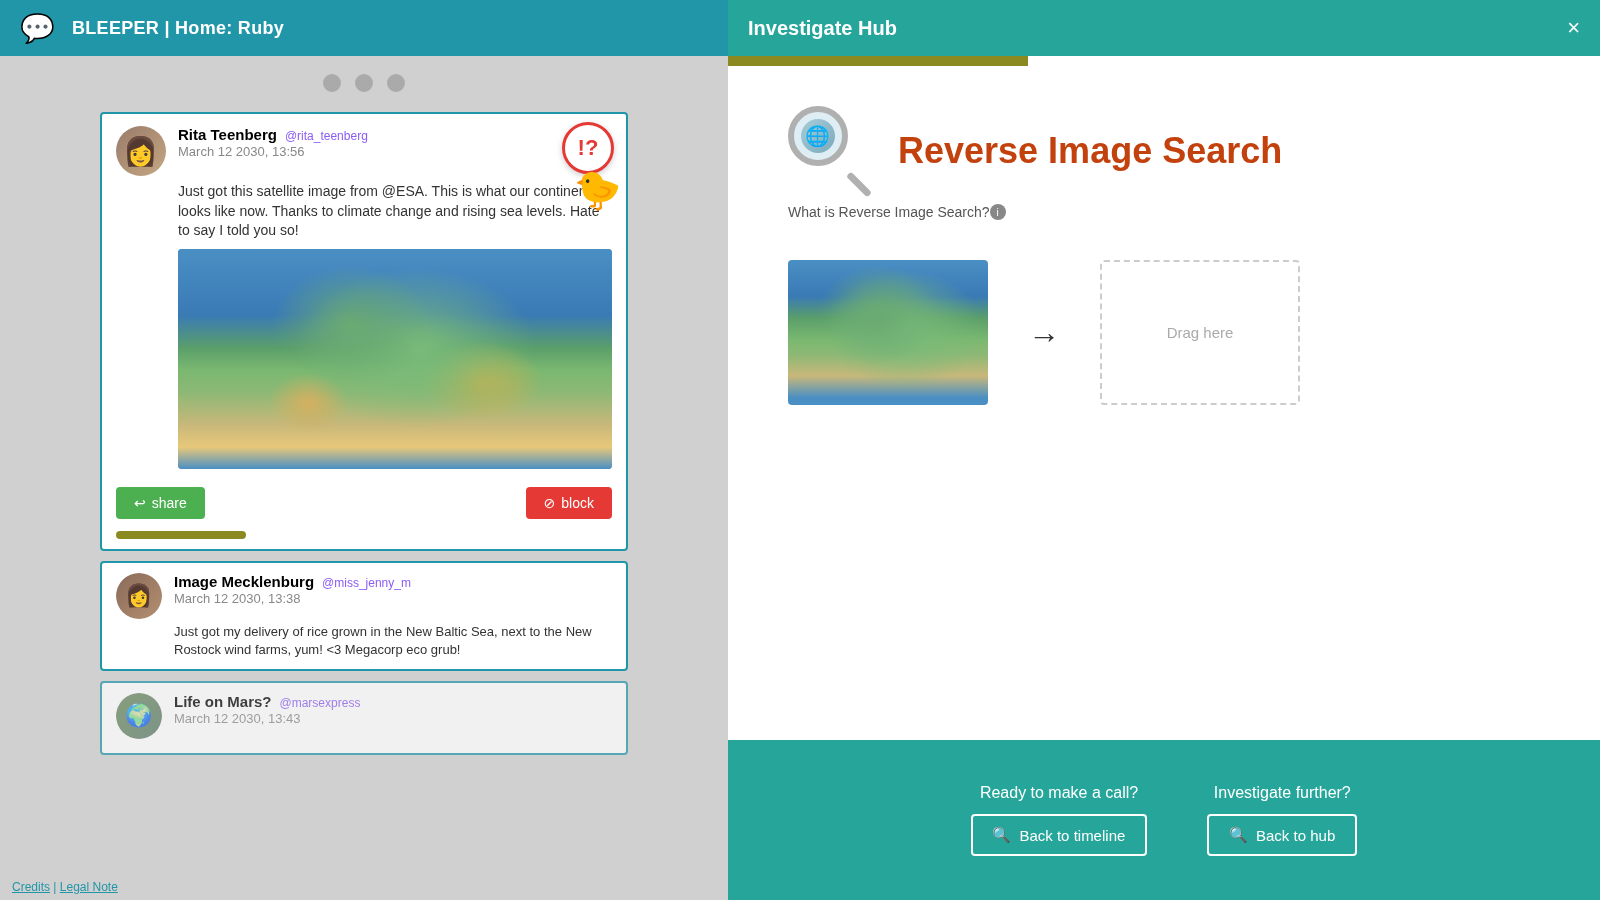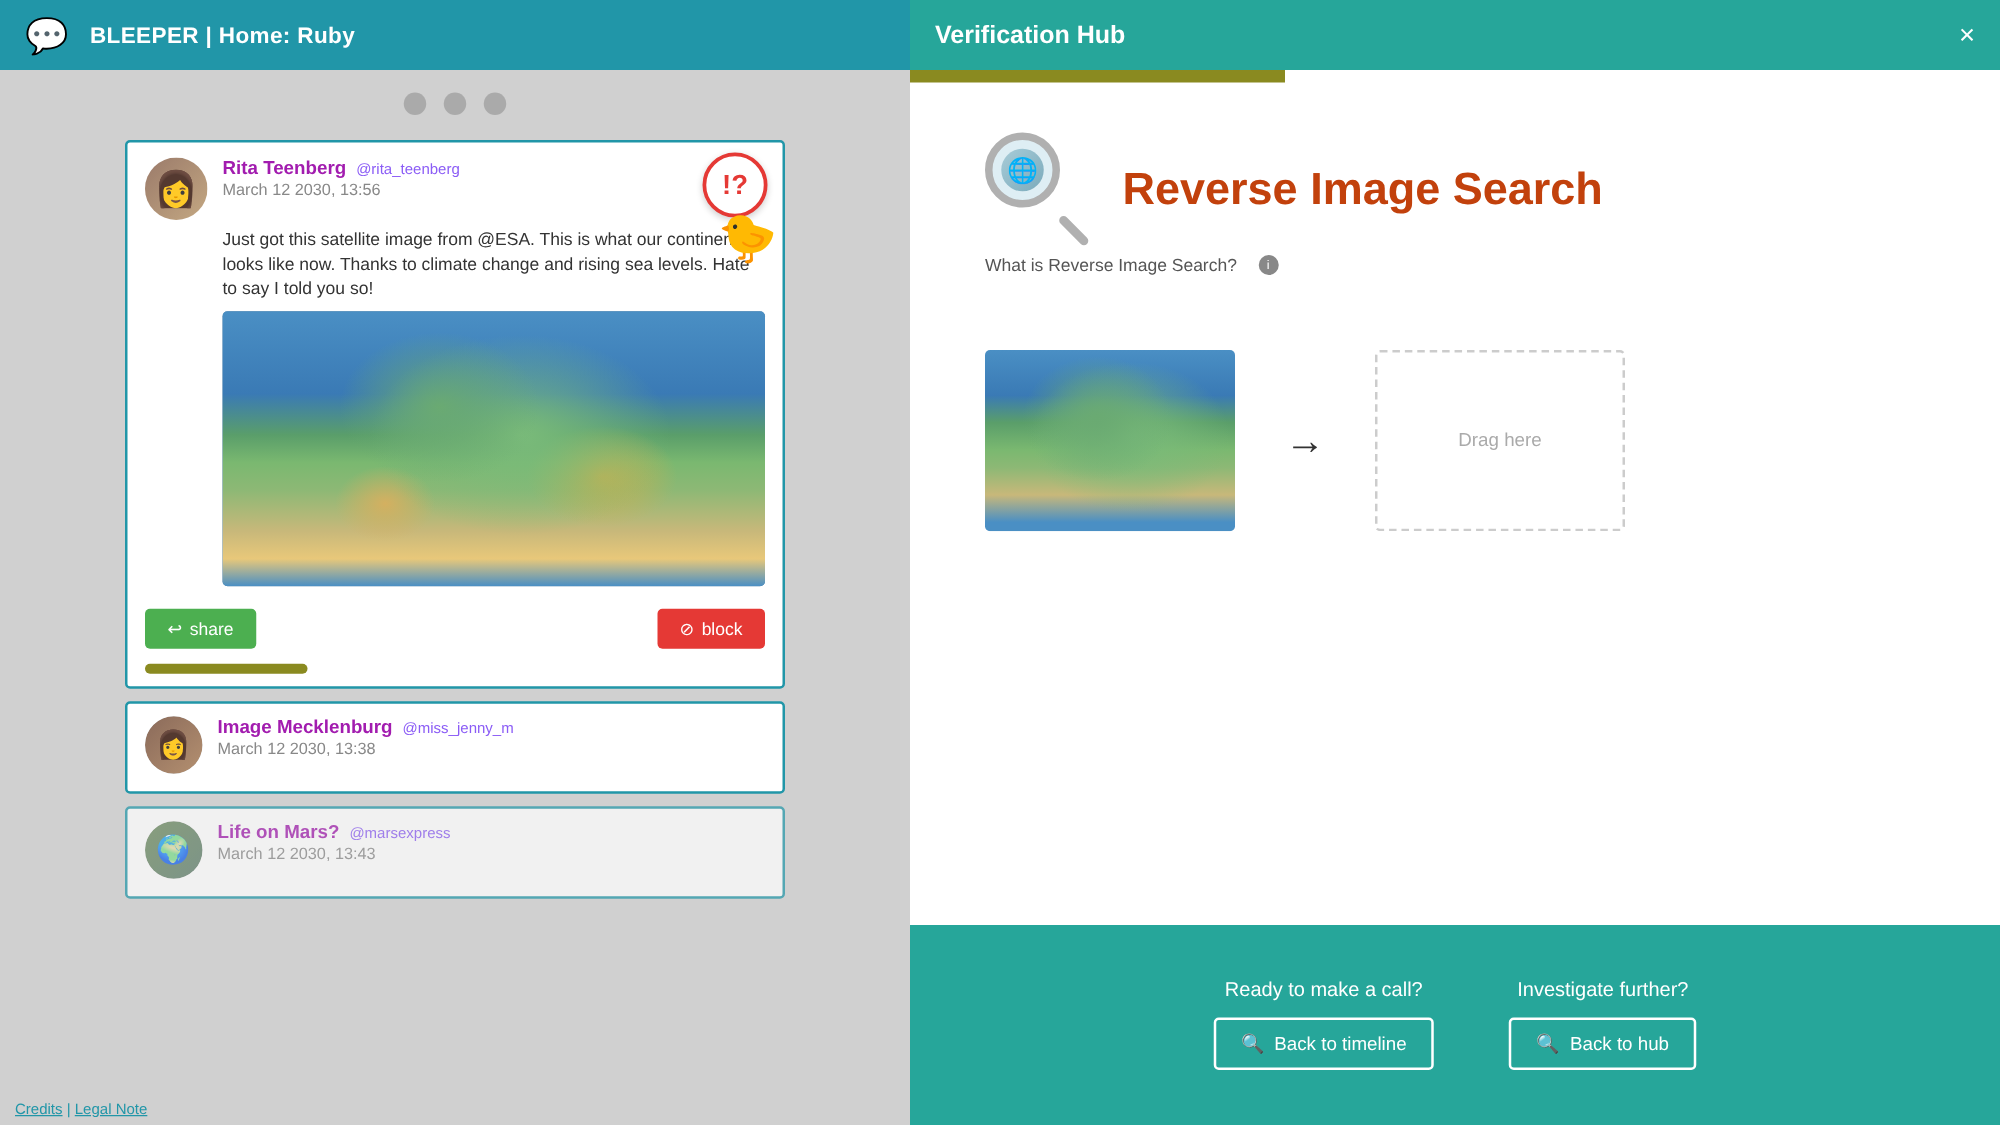--- a/index.html
+++ b/index.html
@@ -522,7 +522,7 @@
 <div class="right-panel">
 
   <div class="right-top-bar">
-    <span class="hub-title">Verification Hub</span>
+    <span class="hub-title">Investigate Hub</span>
     <button class="close-btn">×</button>
   </div>
 

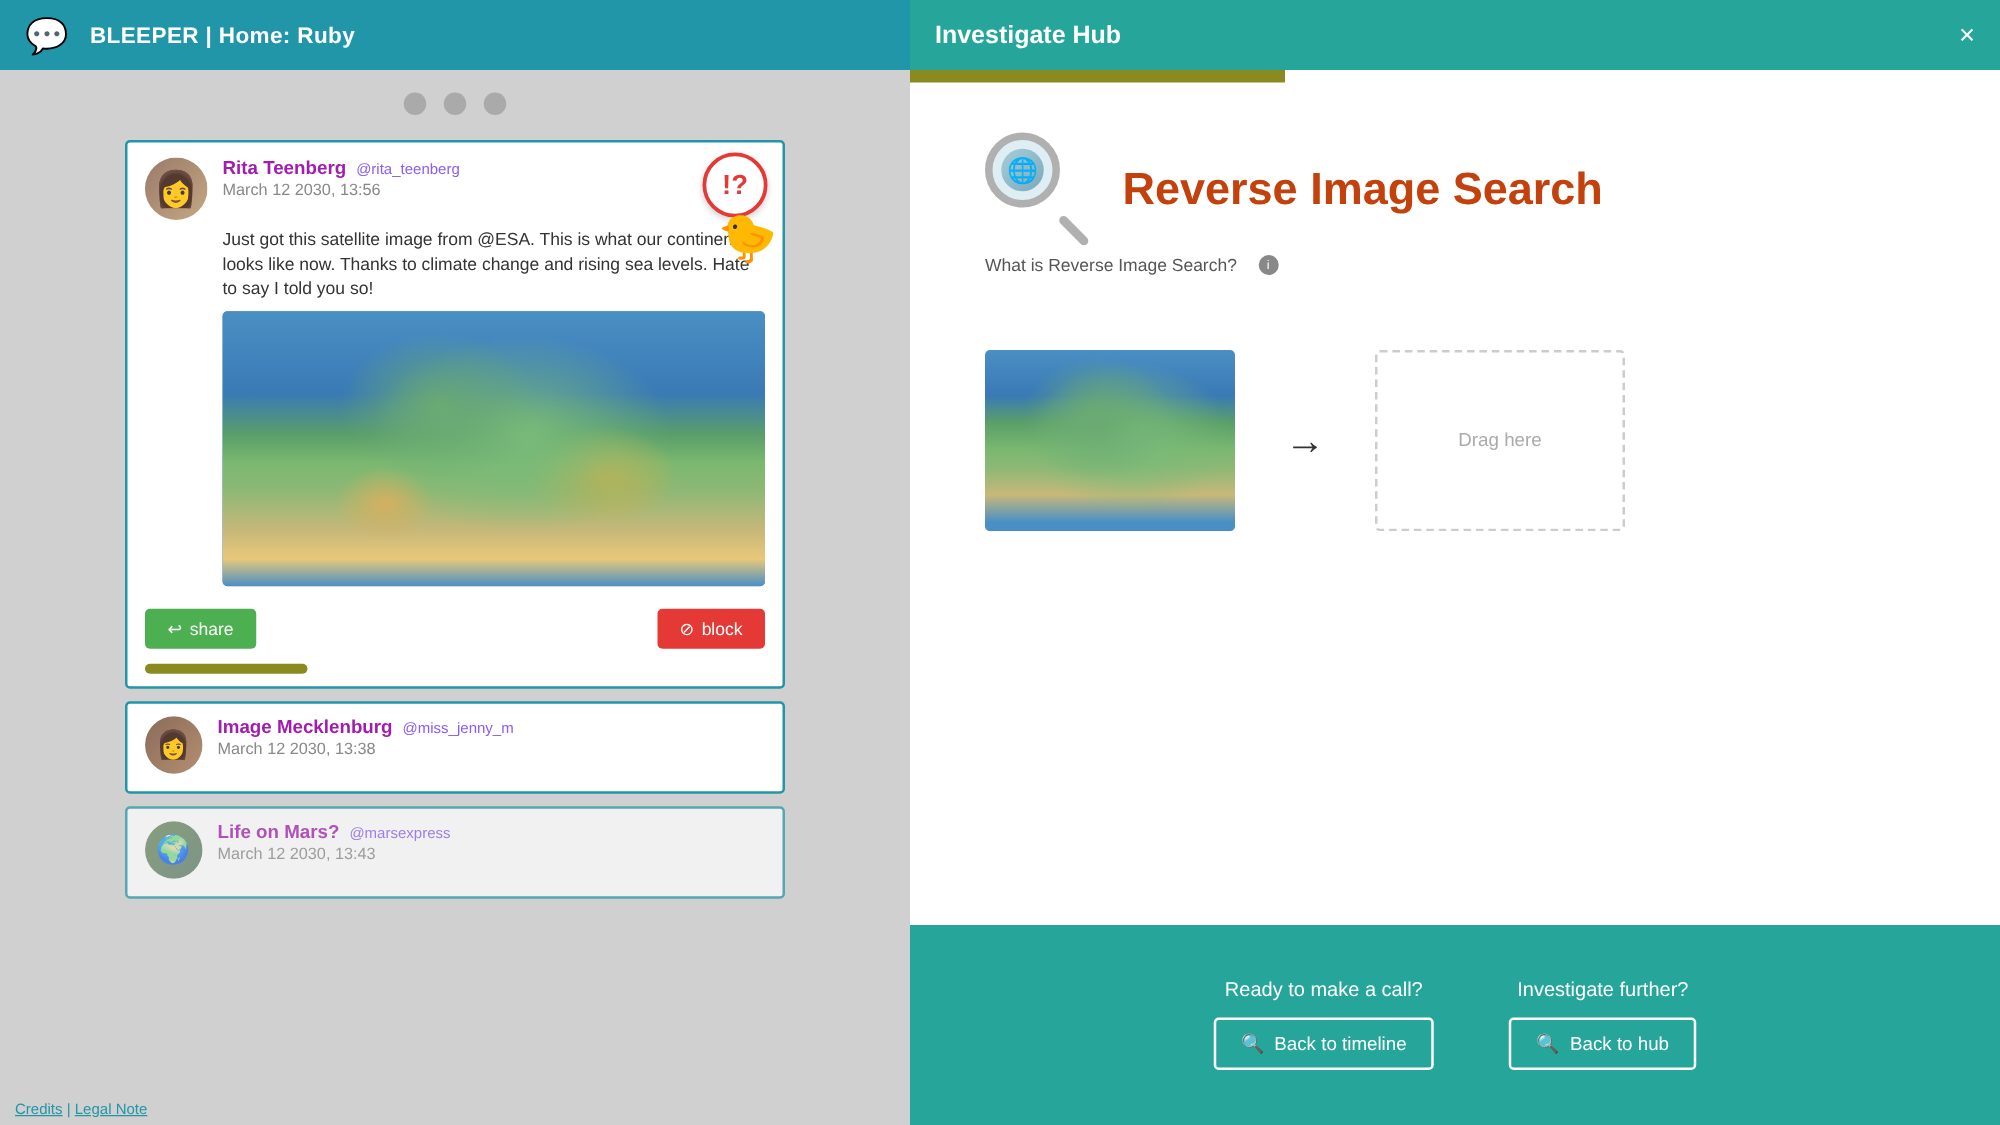--- a/index.html
+++ b/index.html
@@ -110,7 +110,7 @@
     .post-author {
       font-weight: 700;
       font-size: 15px;
-      color: #a21caf;
+      color: #000000;
     }
 
     .post-handle {

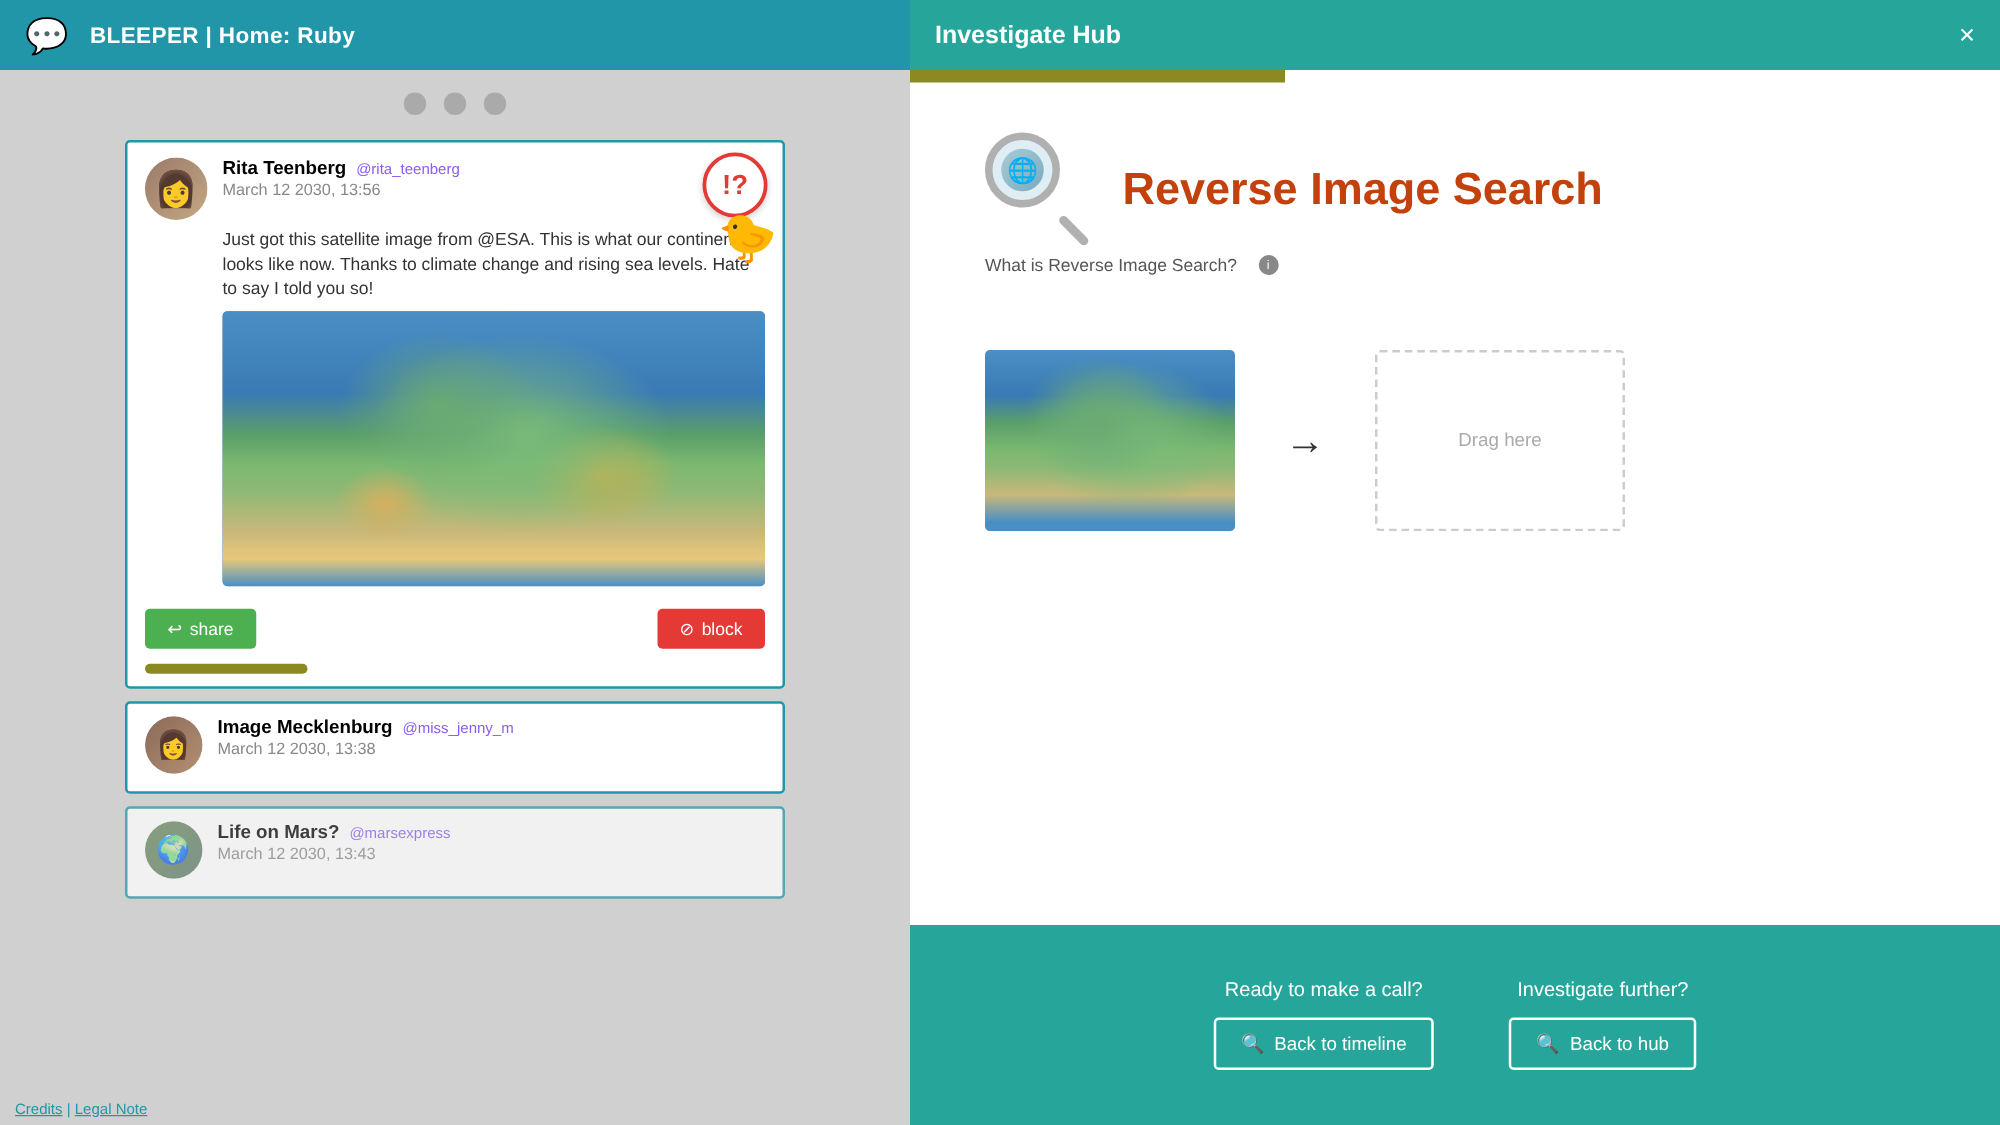--- a/index.html
+++ b/index.html
@@ -321,10 +321,10 @@
     .what-is-link {
       font-size: 14px;
       color: #555;
-      margin-bottom: 40px;
-      display: flex;
-      align-items: center;
-      gap: 17px;
+      margin-bottom: 20px;
+      display: flex;
+      align-items: center;
+      gap: 0;
     }
 
     .info-icon {

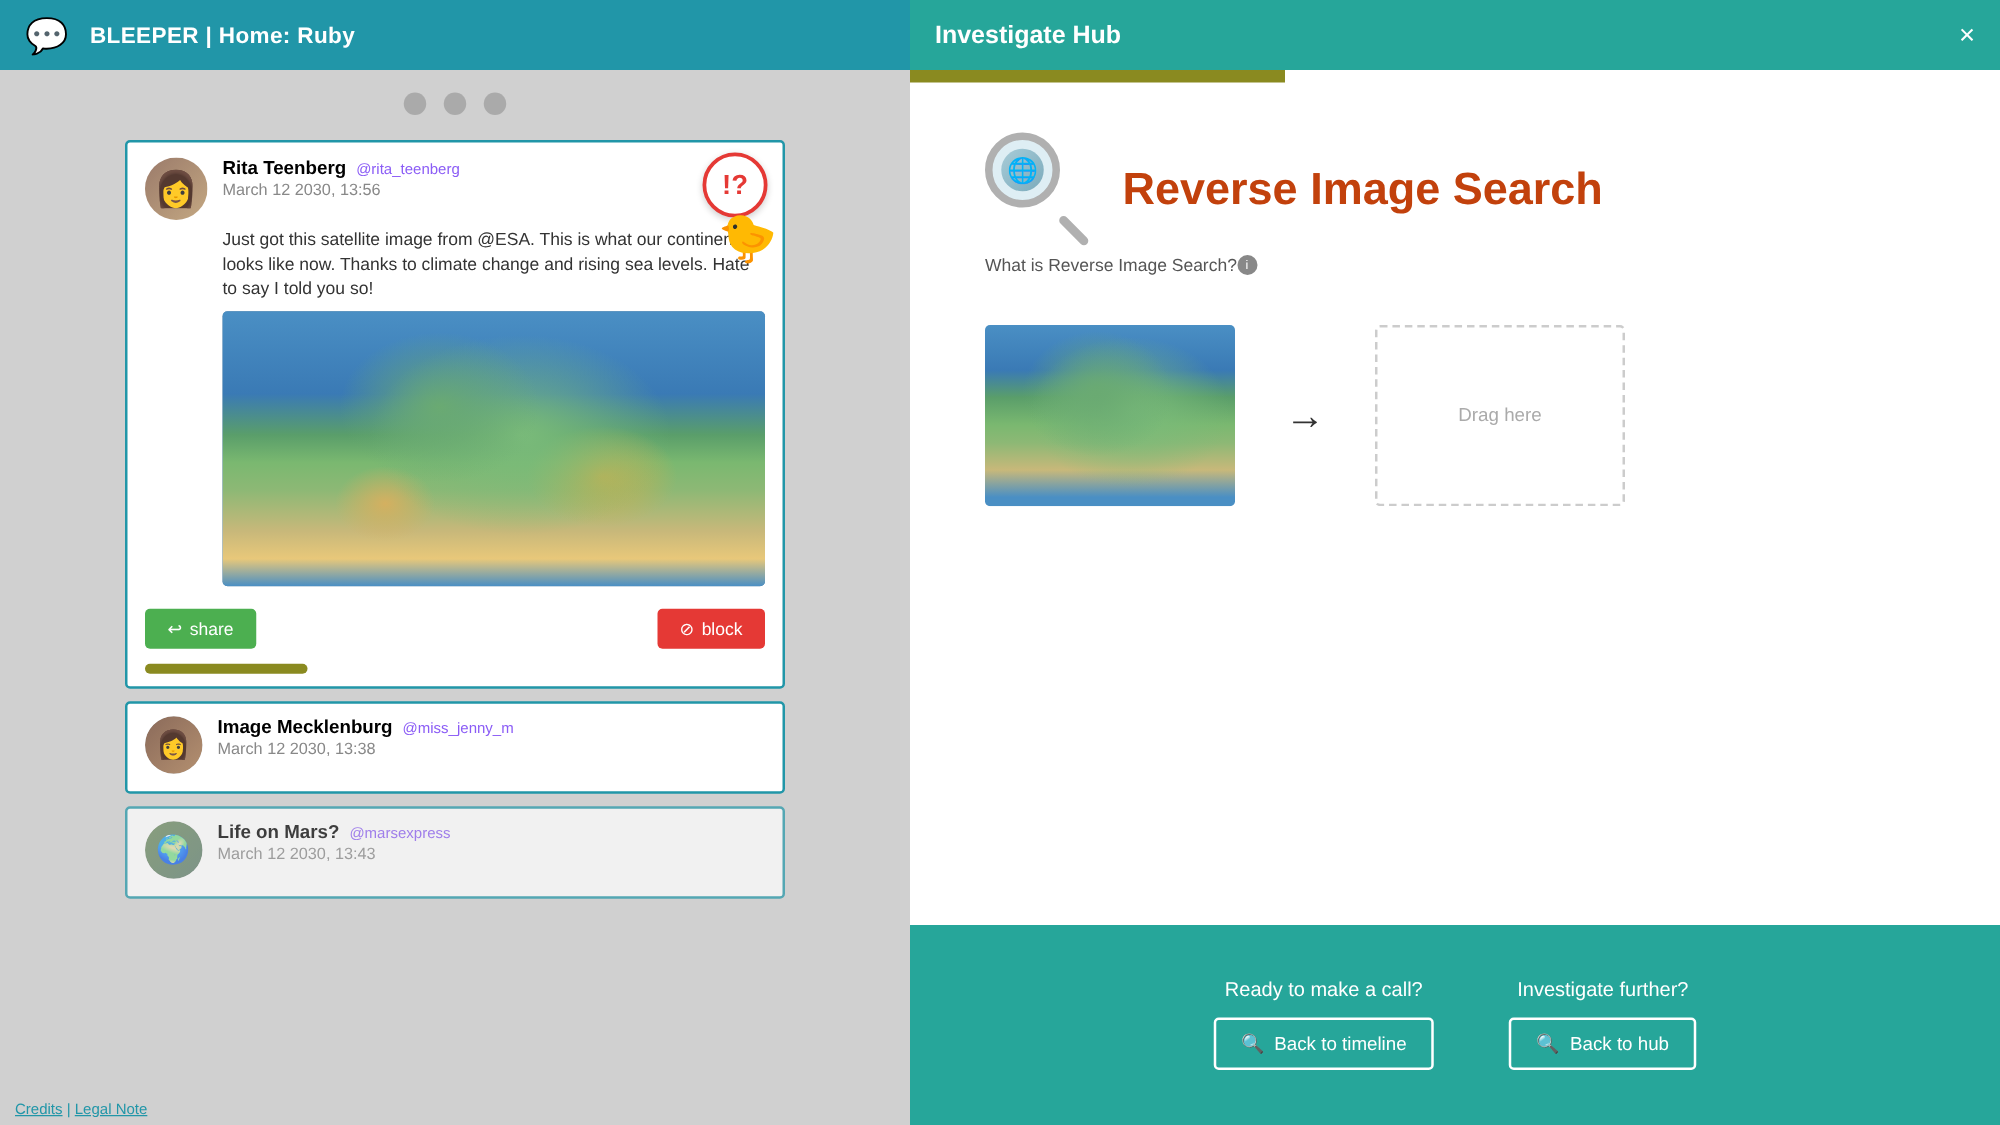--- a/index.html
+++ b/index.html
@@ -493,6 +493,7 @@
           <div class="post-date">March 12 2030, 13:38</div>
         </div>
       </div>
+      <div class="small-post-text">Just got my delivery of rice grown in the New Baltic Sea, next to the New Rostock wind farms, yum! &lt;3 Megacorp eco grub!</div>
     </div>
 
     <div class="post-card-small" style="opacity:0.7;">

